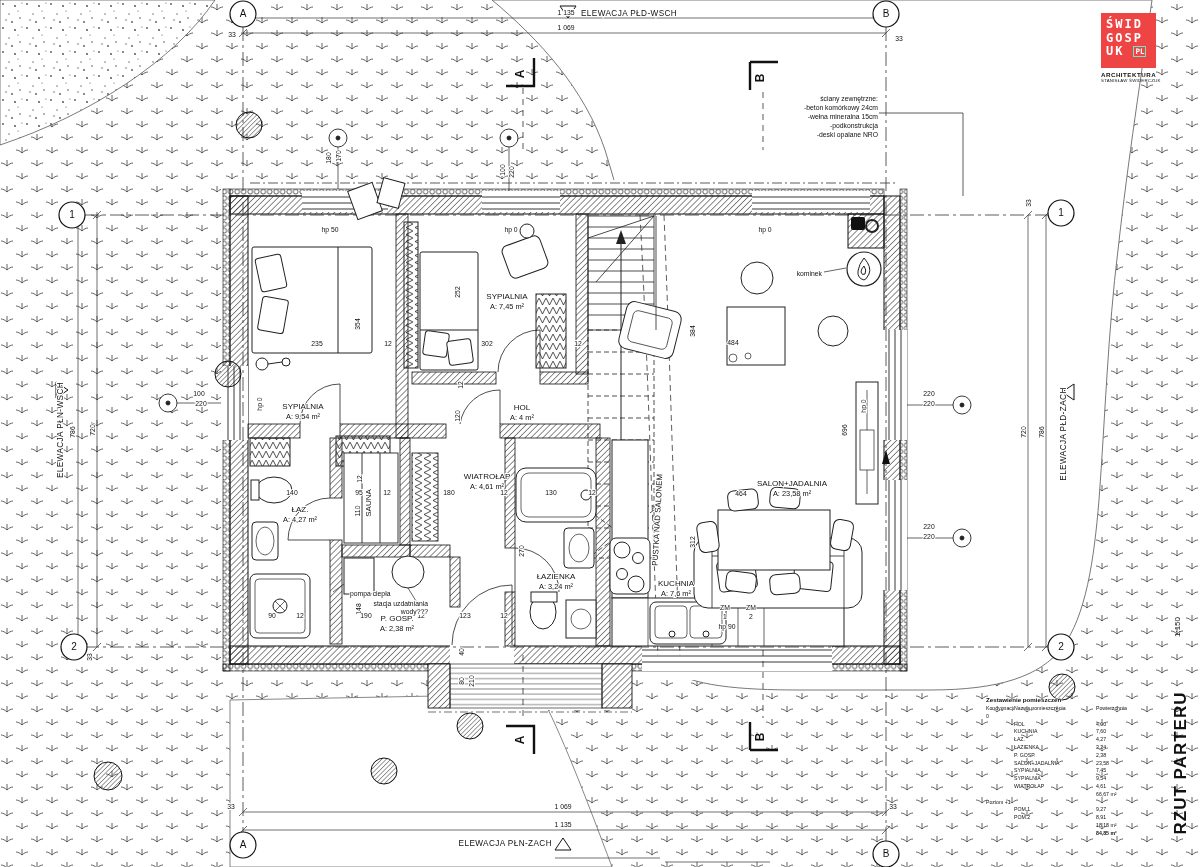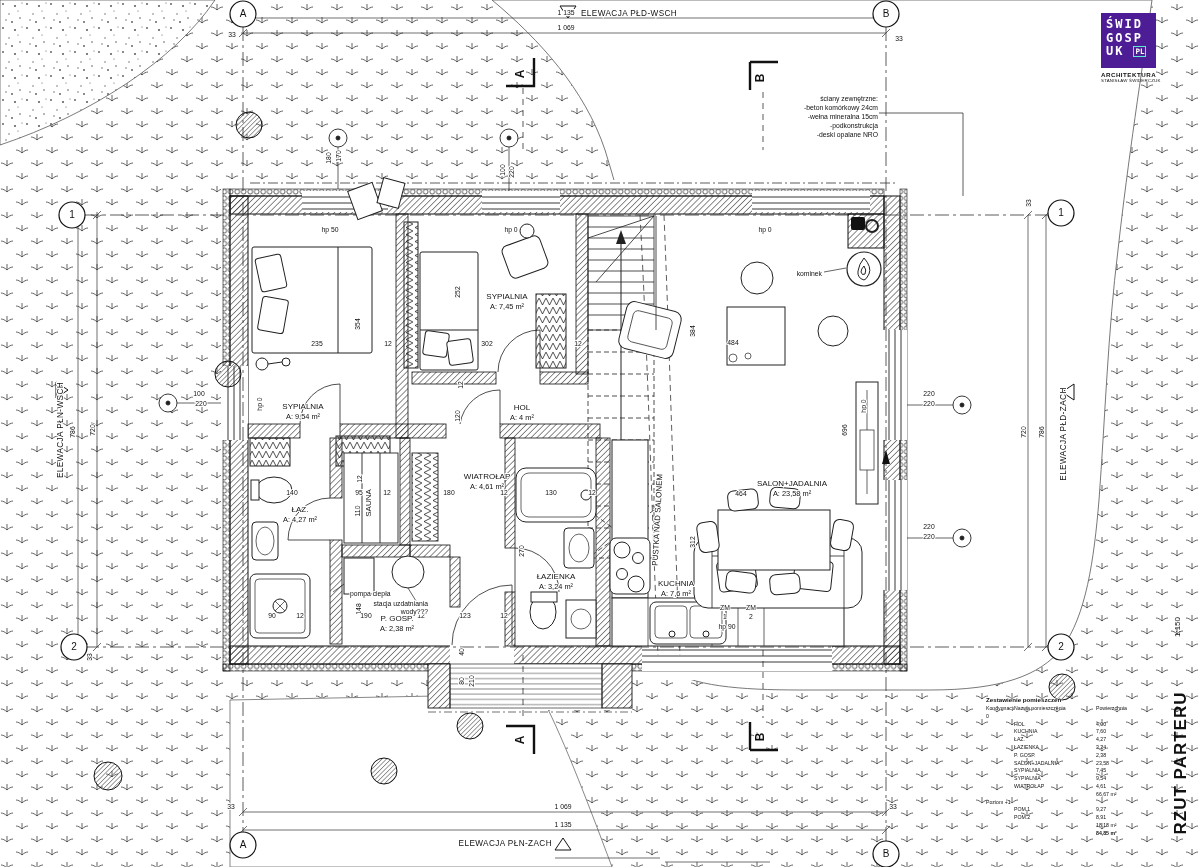--- a/index.html
+++ b/index.html
@@ -17,7 +17,7 @@
   .sec{font-size:12px;font-weight:700;}
   .overlay{position:absolute;}
   #logo{left:1101px;top:13px;width:60px;}
-  .logobox{width:55px;height:55px;background:#4c1d95;color:#fff;
+  .logobox{width:55px;height:55px;background:#ef4444;color:#fff;
            font-family:"DejaVu Sans Mono",monospace;font-weight:700;font-size:12px;
            line-height:13.5px;letter-spacing:2px;padding:5px 0 0 5px;box-sizing:border-box;}
   .logorow{display:block;}

